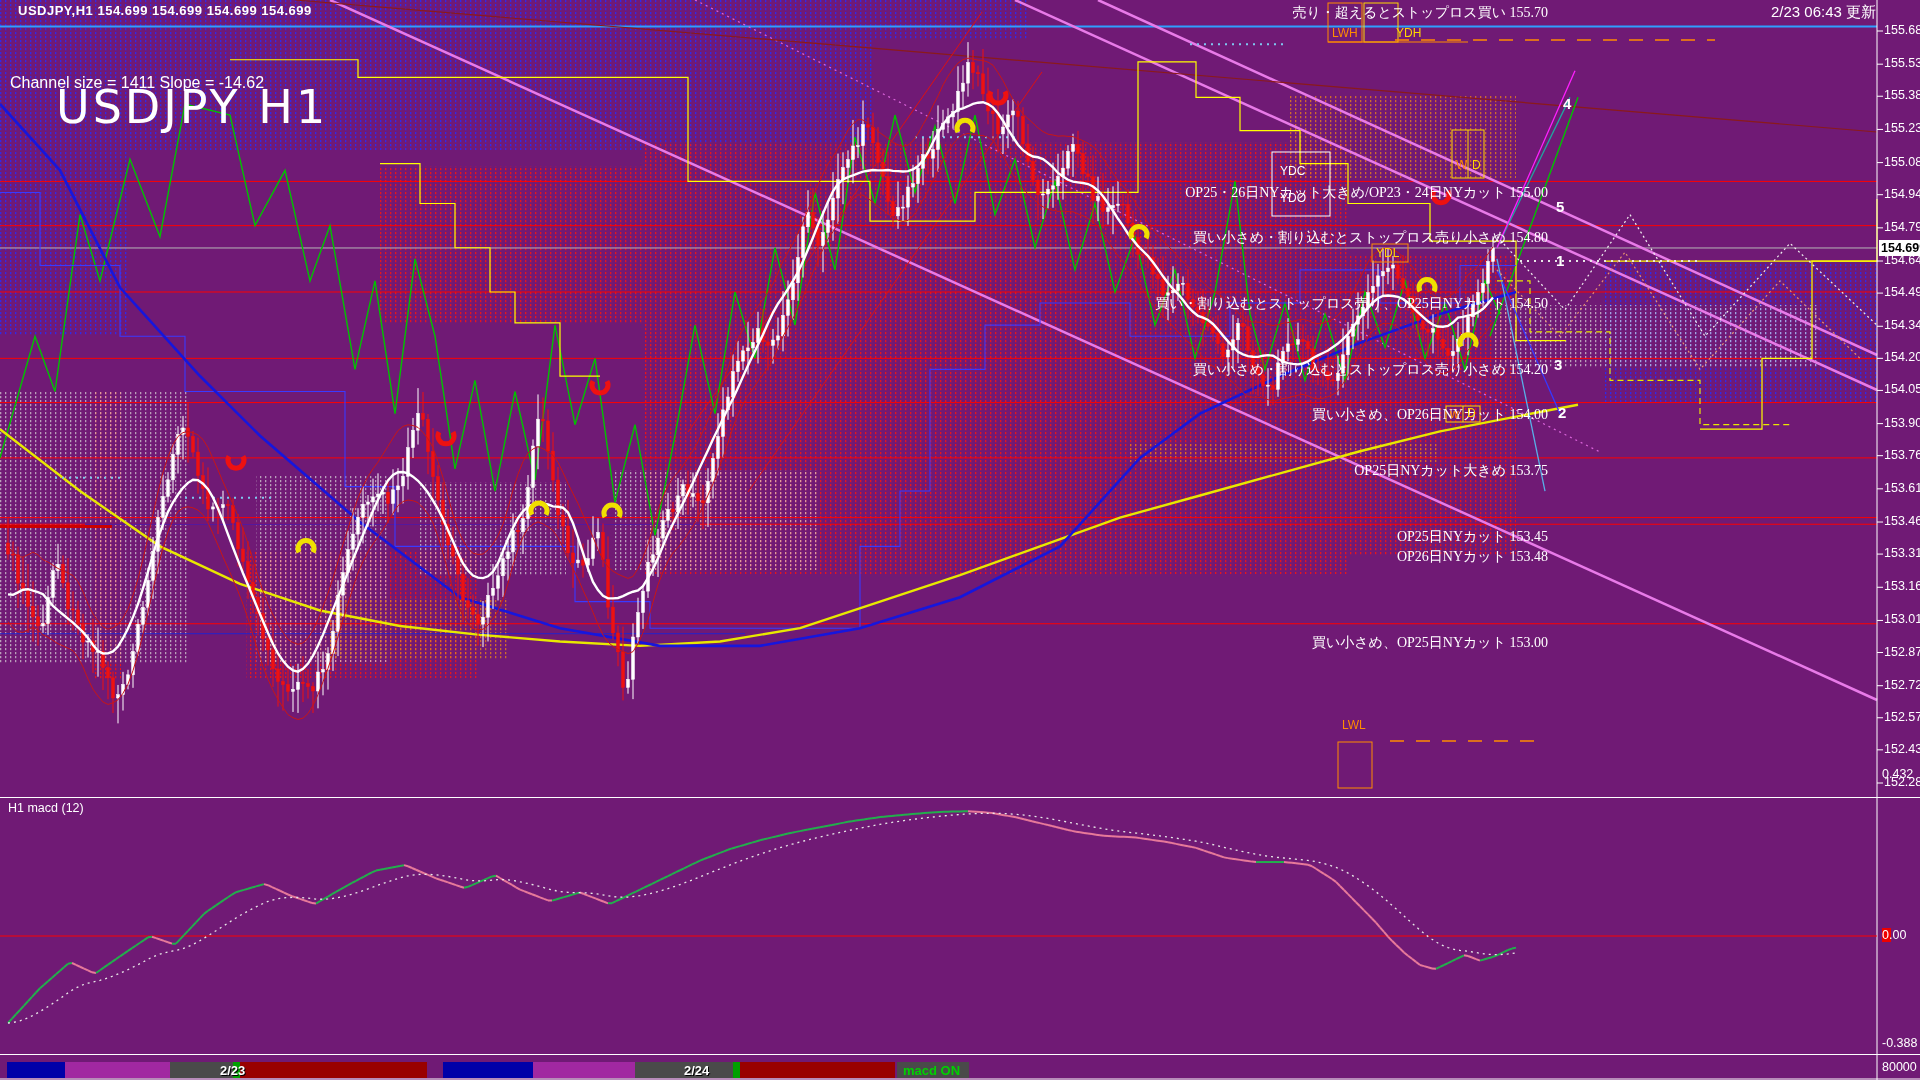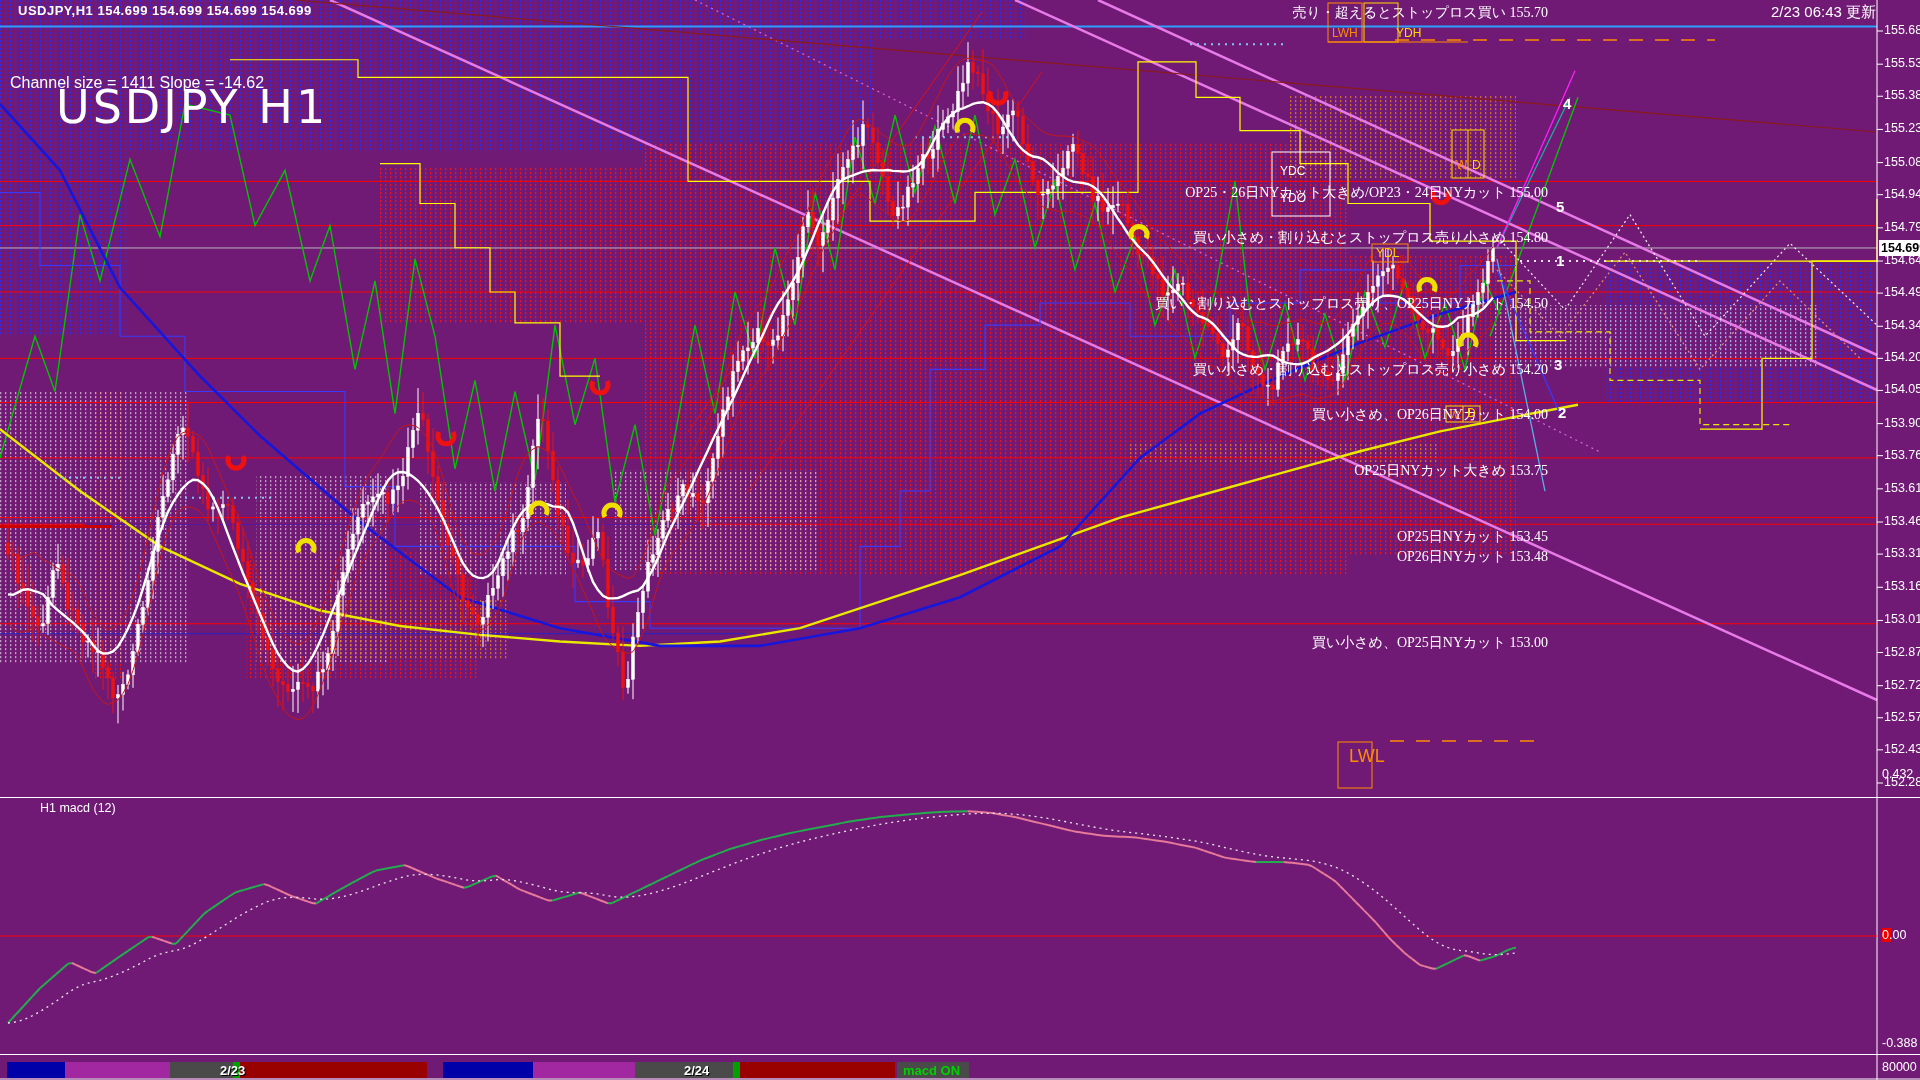--- a/index.html
+++ b/index.html
@@ -1199,7 +1199,7 @@
       <div class="ov" style="left: 1280px; top: 164px; color: rgb(255, 255, 255); font-size: 12px;">YDC</div>
       <div class="ov" style="left: 1280px; top: 191px; color: rgb(255, 255, 255); font-size: 12px;">YDO</div>
       <div class="ov" style="left: 1376px; top: 246px; color: rgb(255, 215, 0); font-size: 12px;">YDL</div>
-      <div class="ov" style="left: 1342px; top: 746px; color: rgb(255, 140, 0); font-size: 18px; margin-left: 7px;">LWL</div>
+      <div class="ov" style="left: 1342px; top: 718px; color: rgb(255, 140, 0); font-size: 12px;">LWL</div>
       <div class="ov" style="left: 1456px; top: 158px; color: rgb(255, 140, 0); font-size: 12px;">W</div>
       <div class="ov" style="left: 1472px; top: 158px; color: rgb(255, 215, 0); font-size: 12px;">D</div>
       <div class="ov" style="left: 1450px; top: 407px; color: rgb(255, 140, 0); font-size: 12px;">w</div>

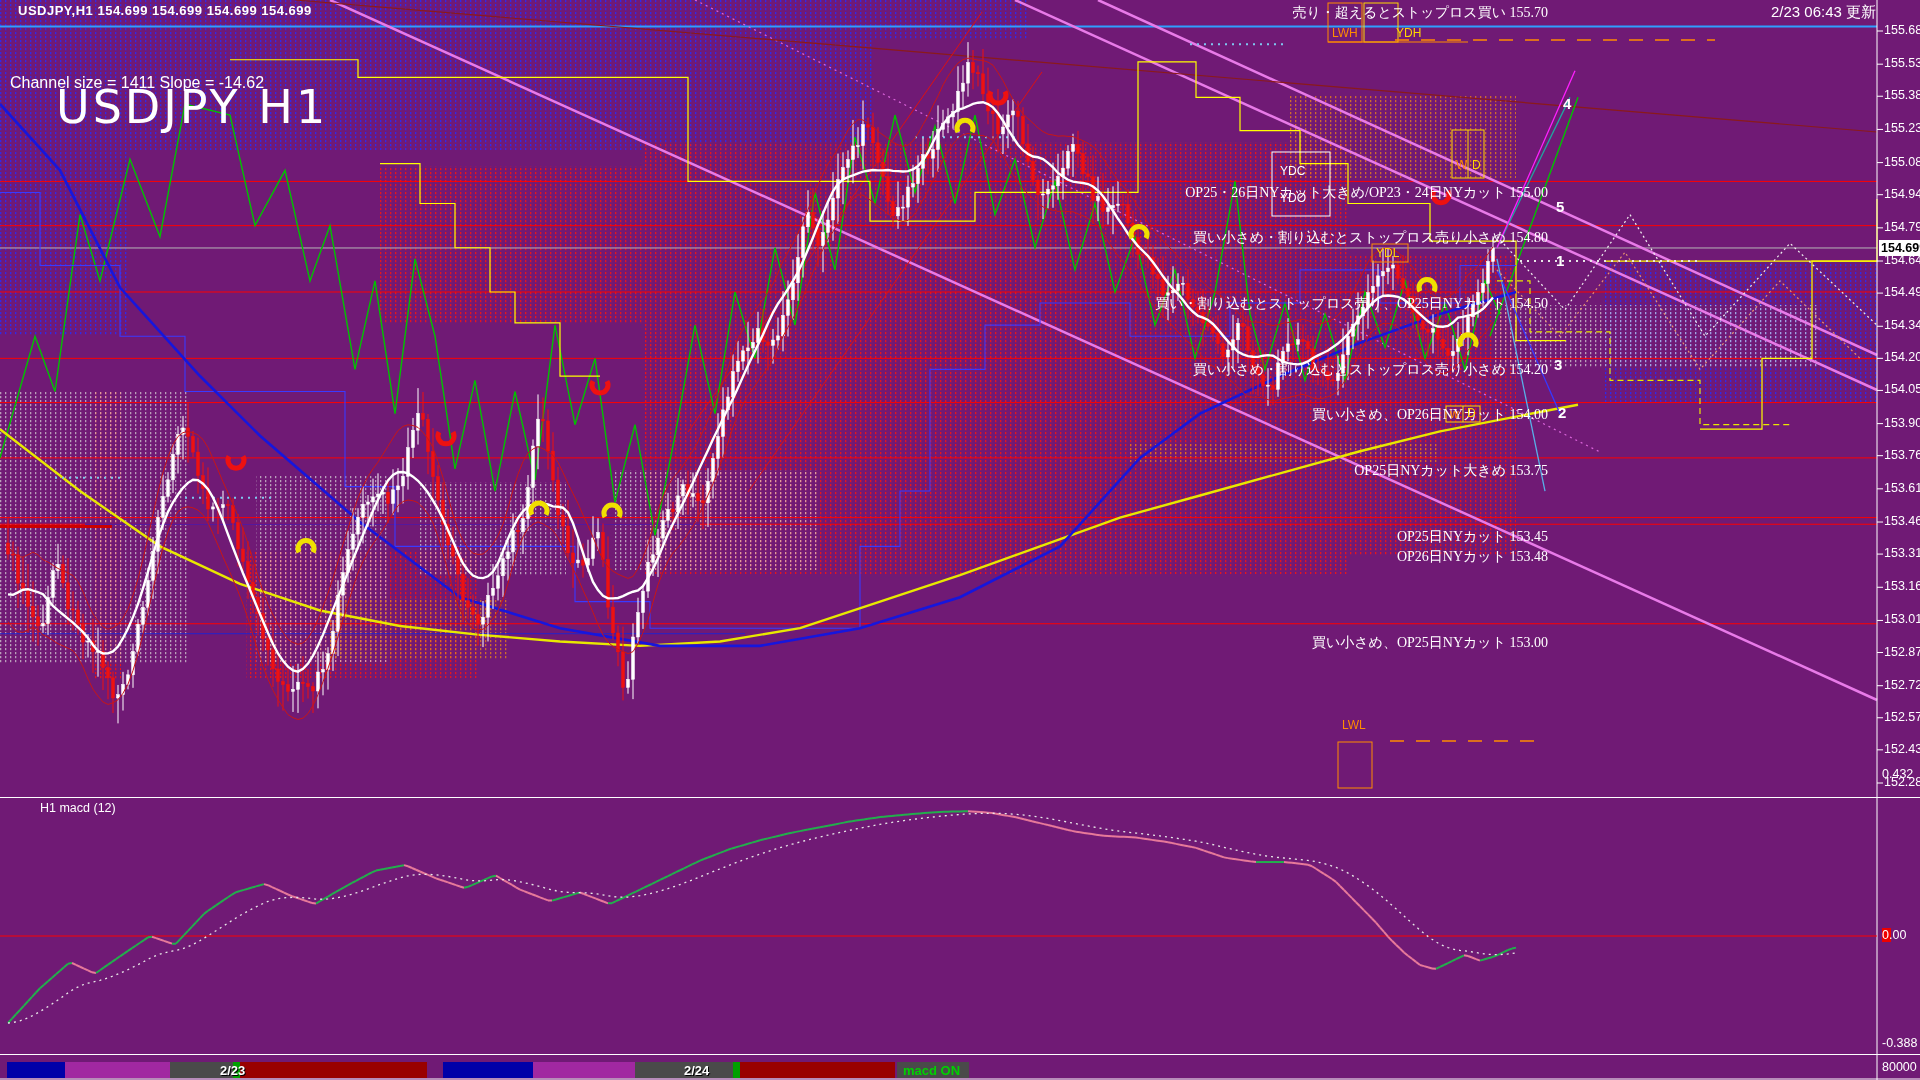--- a/index.html
+++ b/index.html
@@ -16,7 +16,7 @@
   .tick{position:absolute;left:1884px;color:#fff;font-size:12.5px;}
   .curprice{position:absolute;left:1879px;width:44px;background:#fff;color:#000;font-size:12.5px;
             padding:1px 2px;font-weight:bold;}
-  .macdtitle{left:8px;top:801px;color:#fff;font-size:12.5px;margin-left:32px;}
+  .macdtitle{left:8px;top:801px;color:#fff;font-size:12.5px;}
   .stripdate{position:absolute;top:1063px;color:#fff;font-size:13px;font-weight:bold;text-shadow:1px 1px 0 #000;}
   .macdon{position:absolute;top:1063px;color:#00d000;font-size:13px;font-weight:bold;text-align:center;}
 </style>

